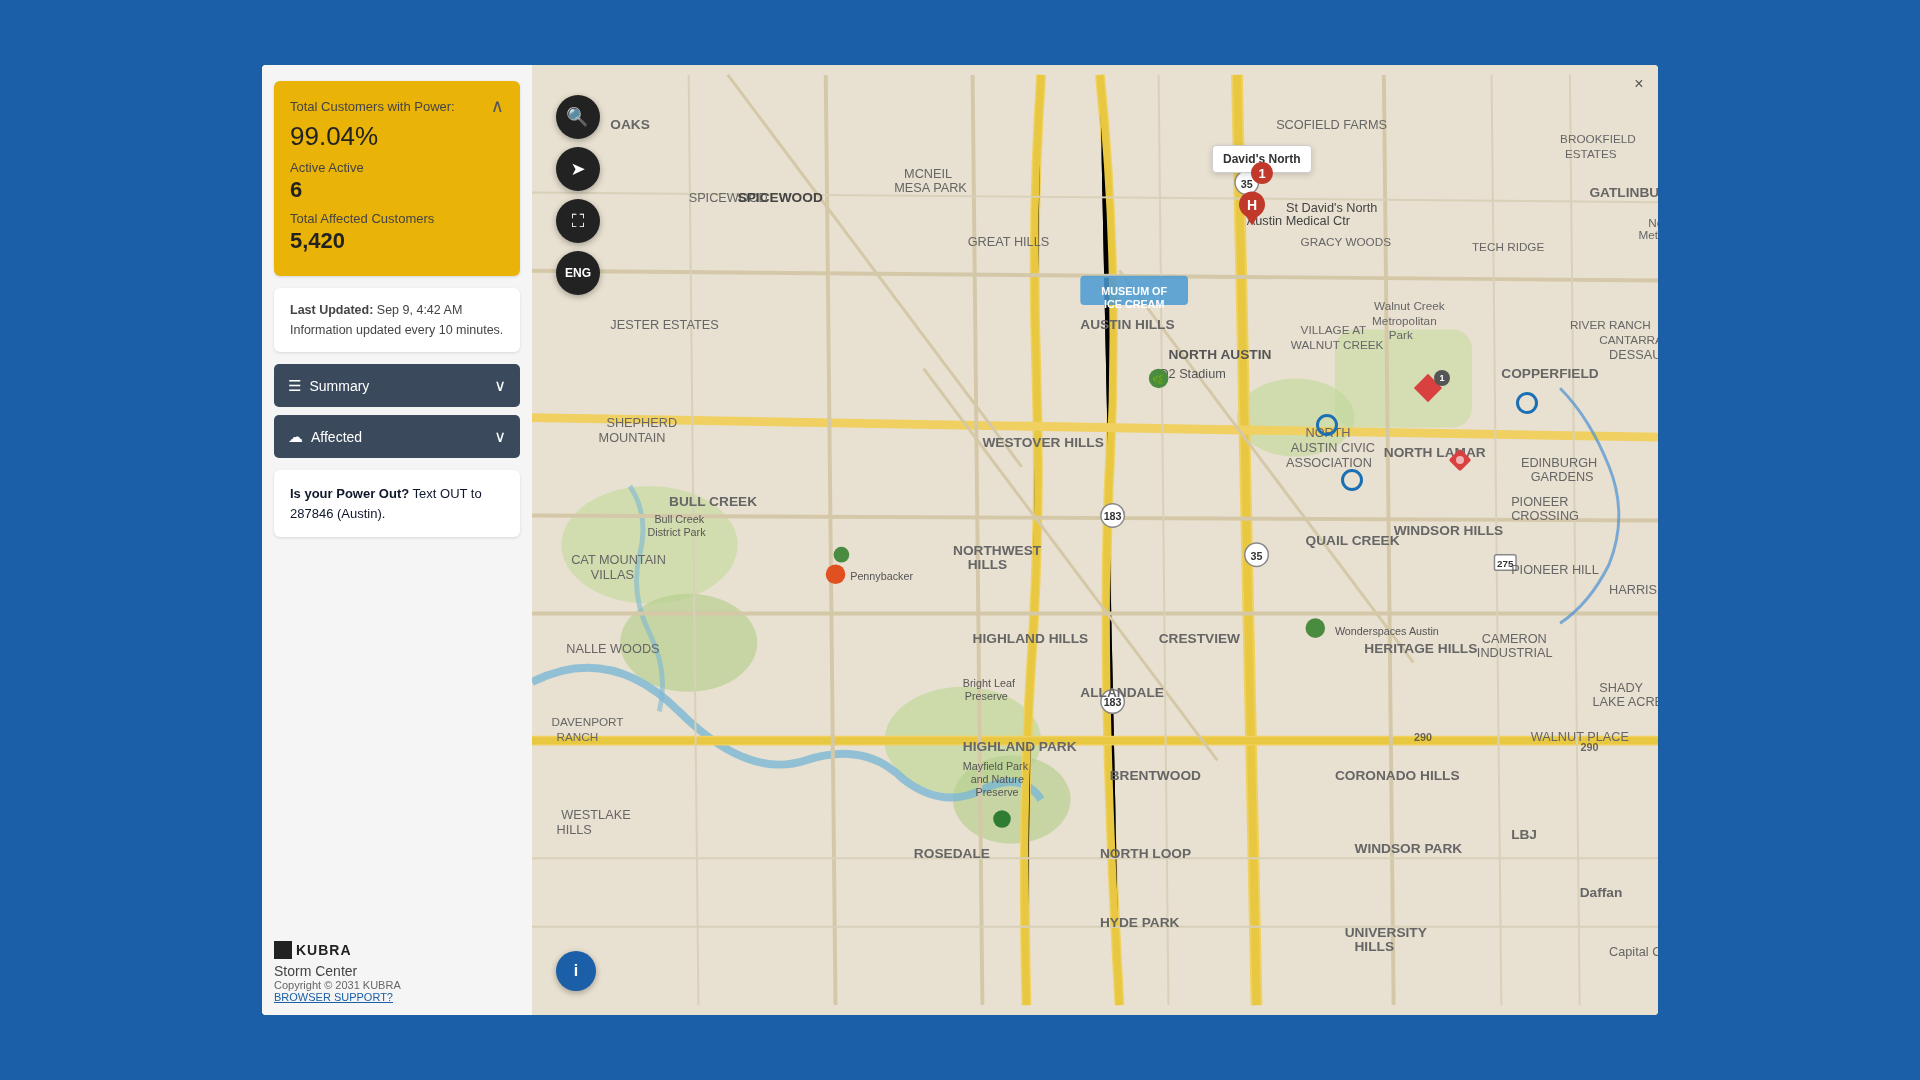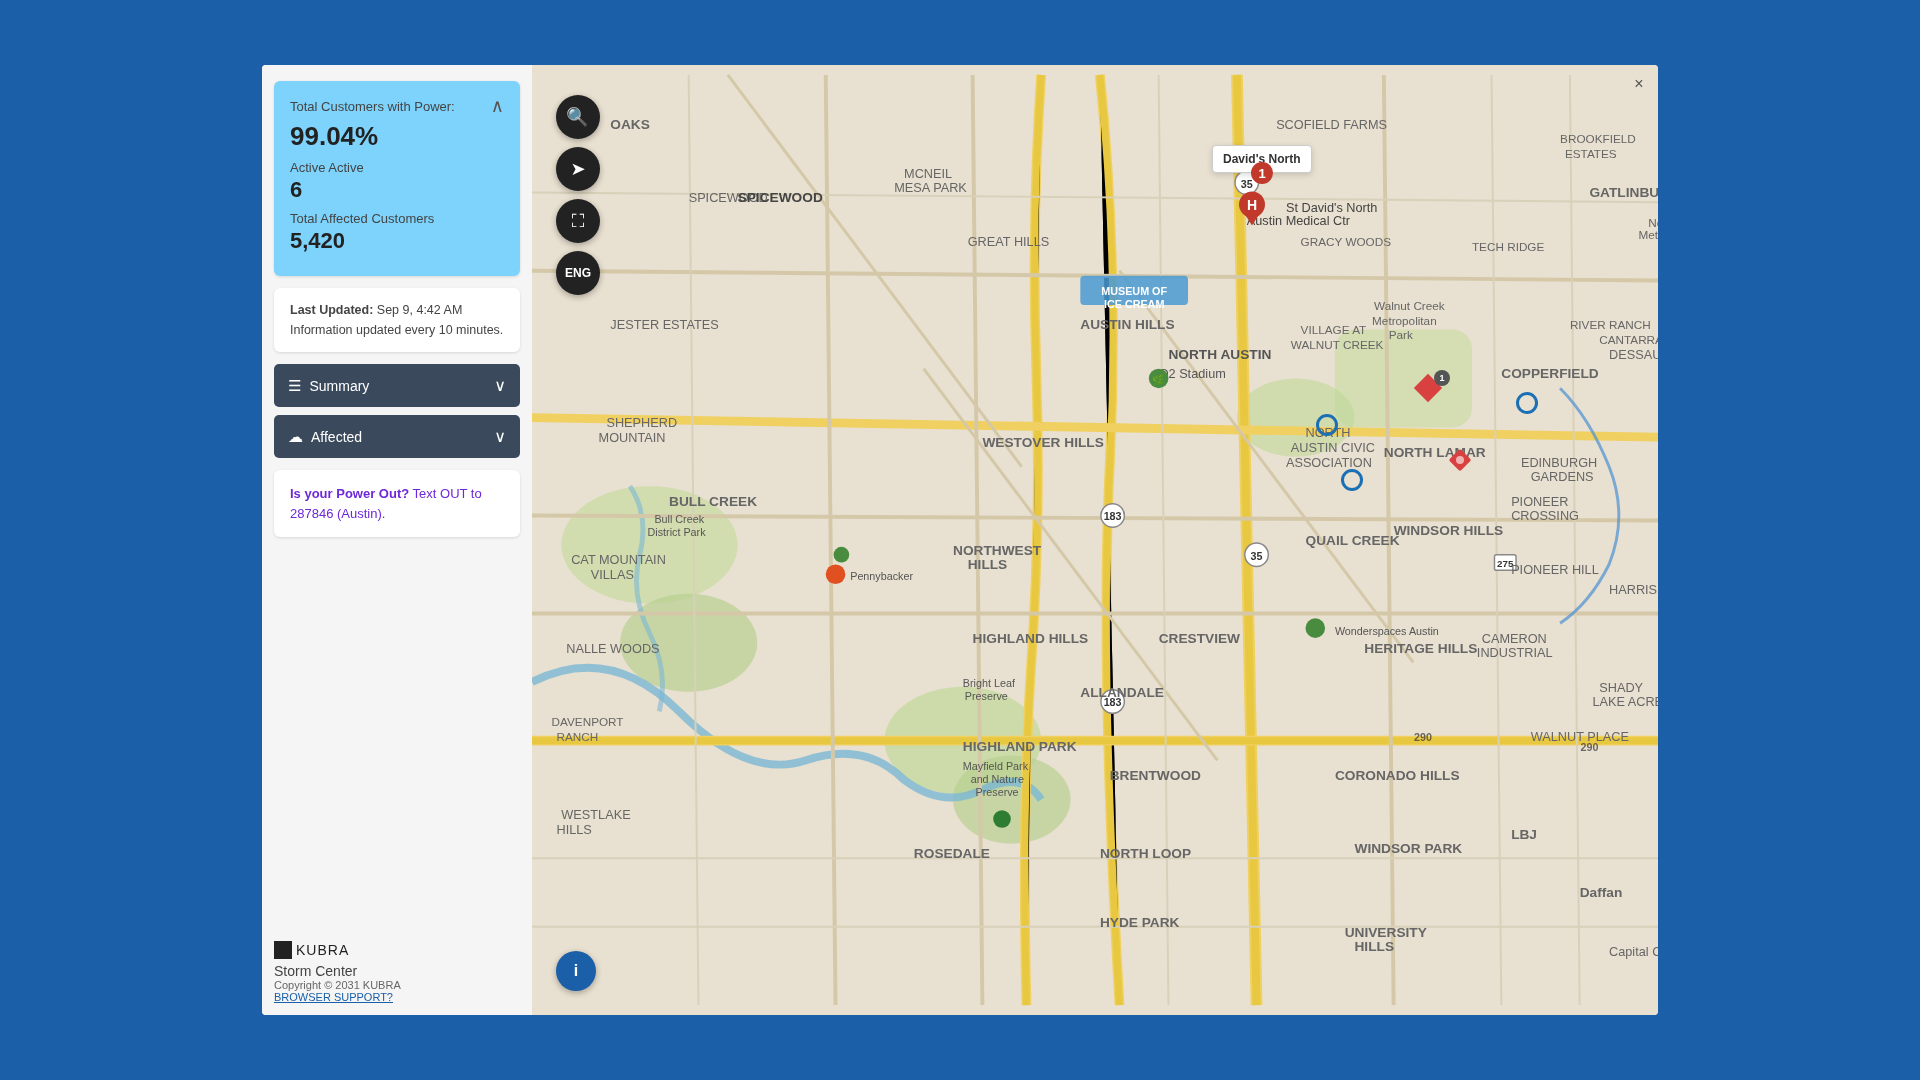--- a/index.html
+++ b/index.html
@@ -63,7 +63,7 @@
     }
 
     .power-card {
-      background: #7dd3fc;
+      background: #eab308;
       border-radius: 6px;
       padding: 14px 16px;
       margin-bottom: 12px;

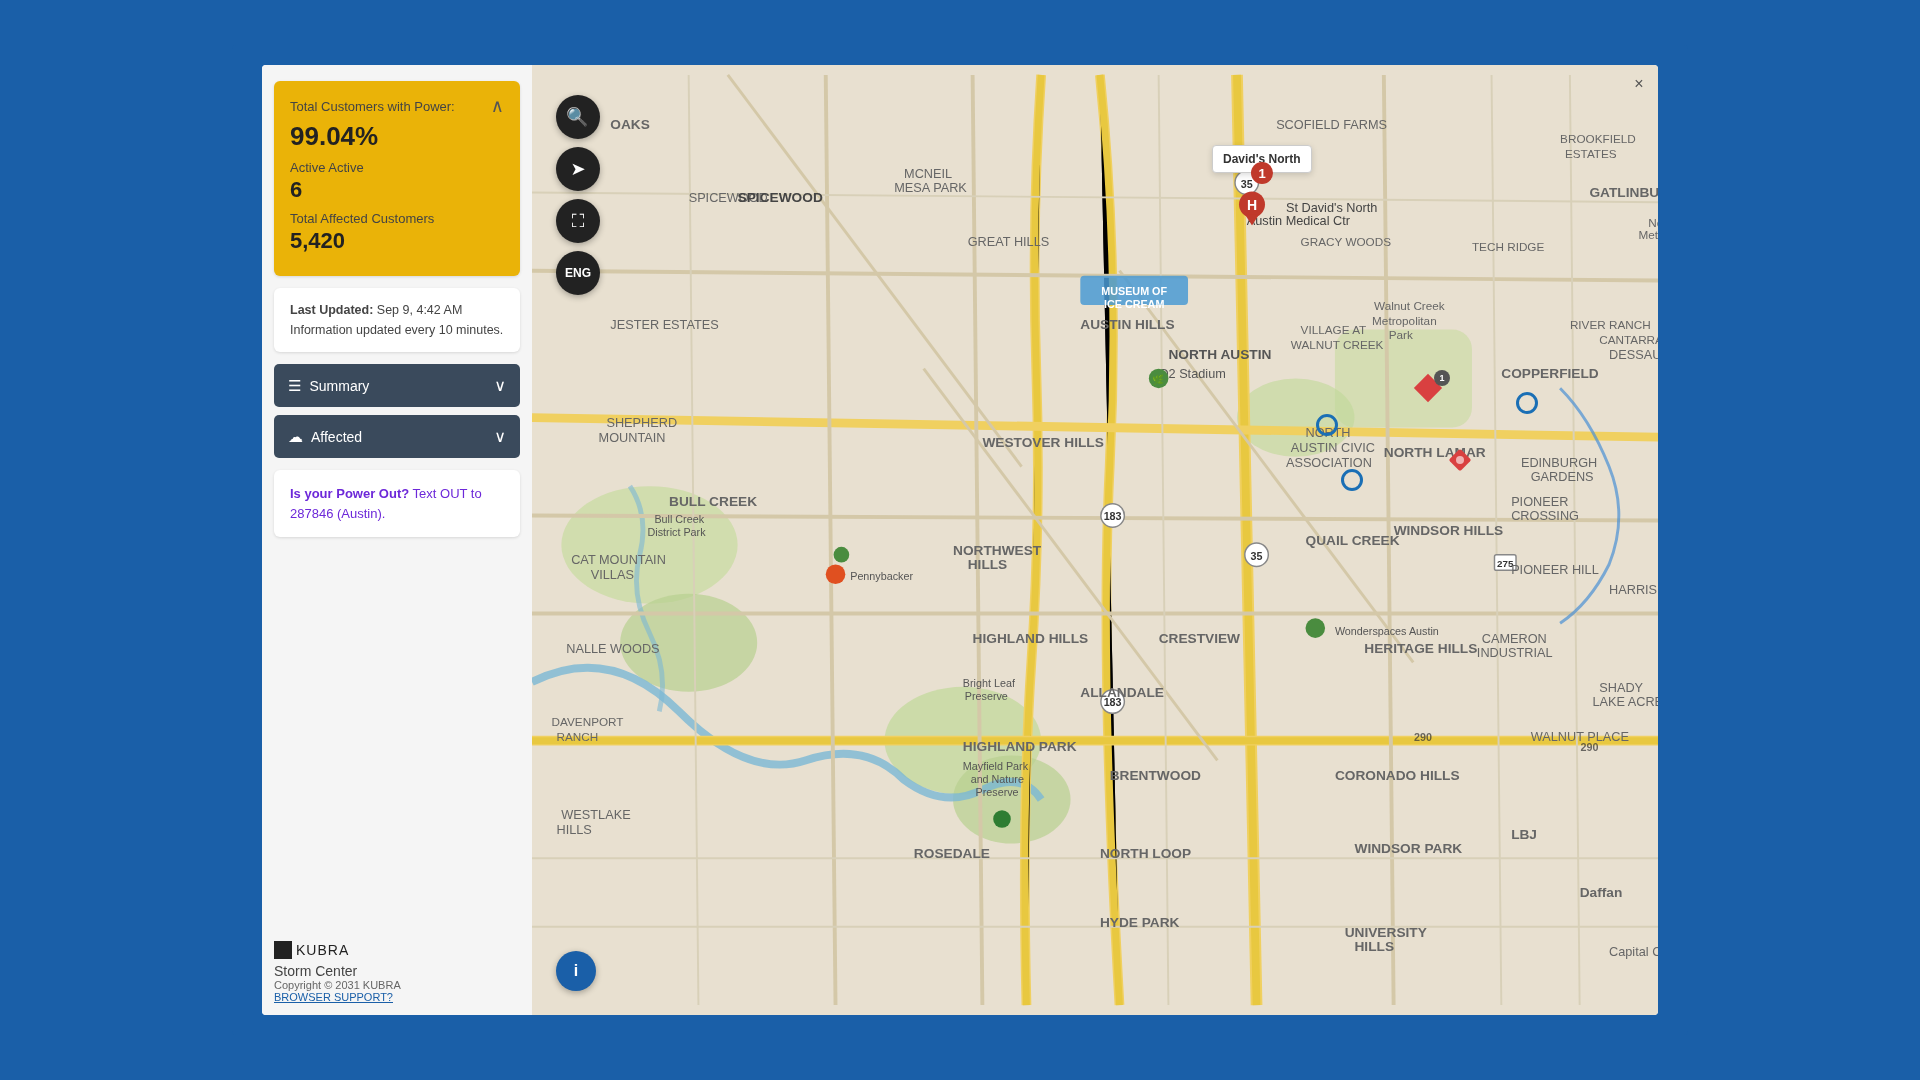--- a/index.html
+++ b/index.html
@@ -82,7 +82,7 @@
     }
     .power-card .big-value {
       font-size: 26px;
-      font-weight: bold;
+      font-weight: normal;
       color: #222;
       margin-bottom: 8px;
     }

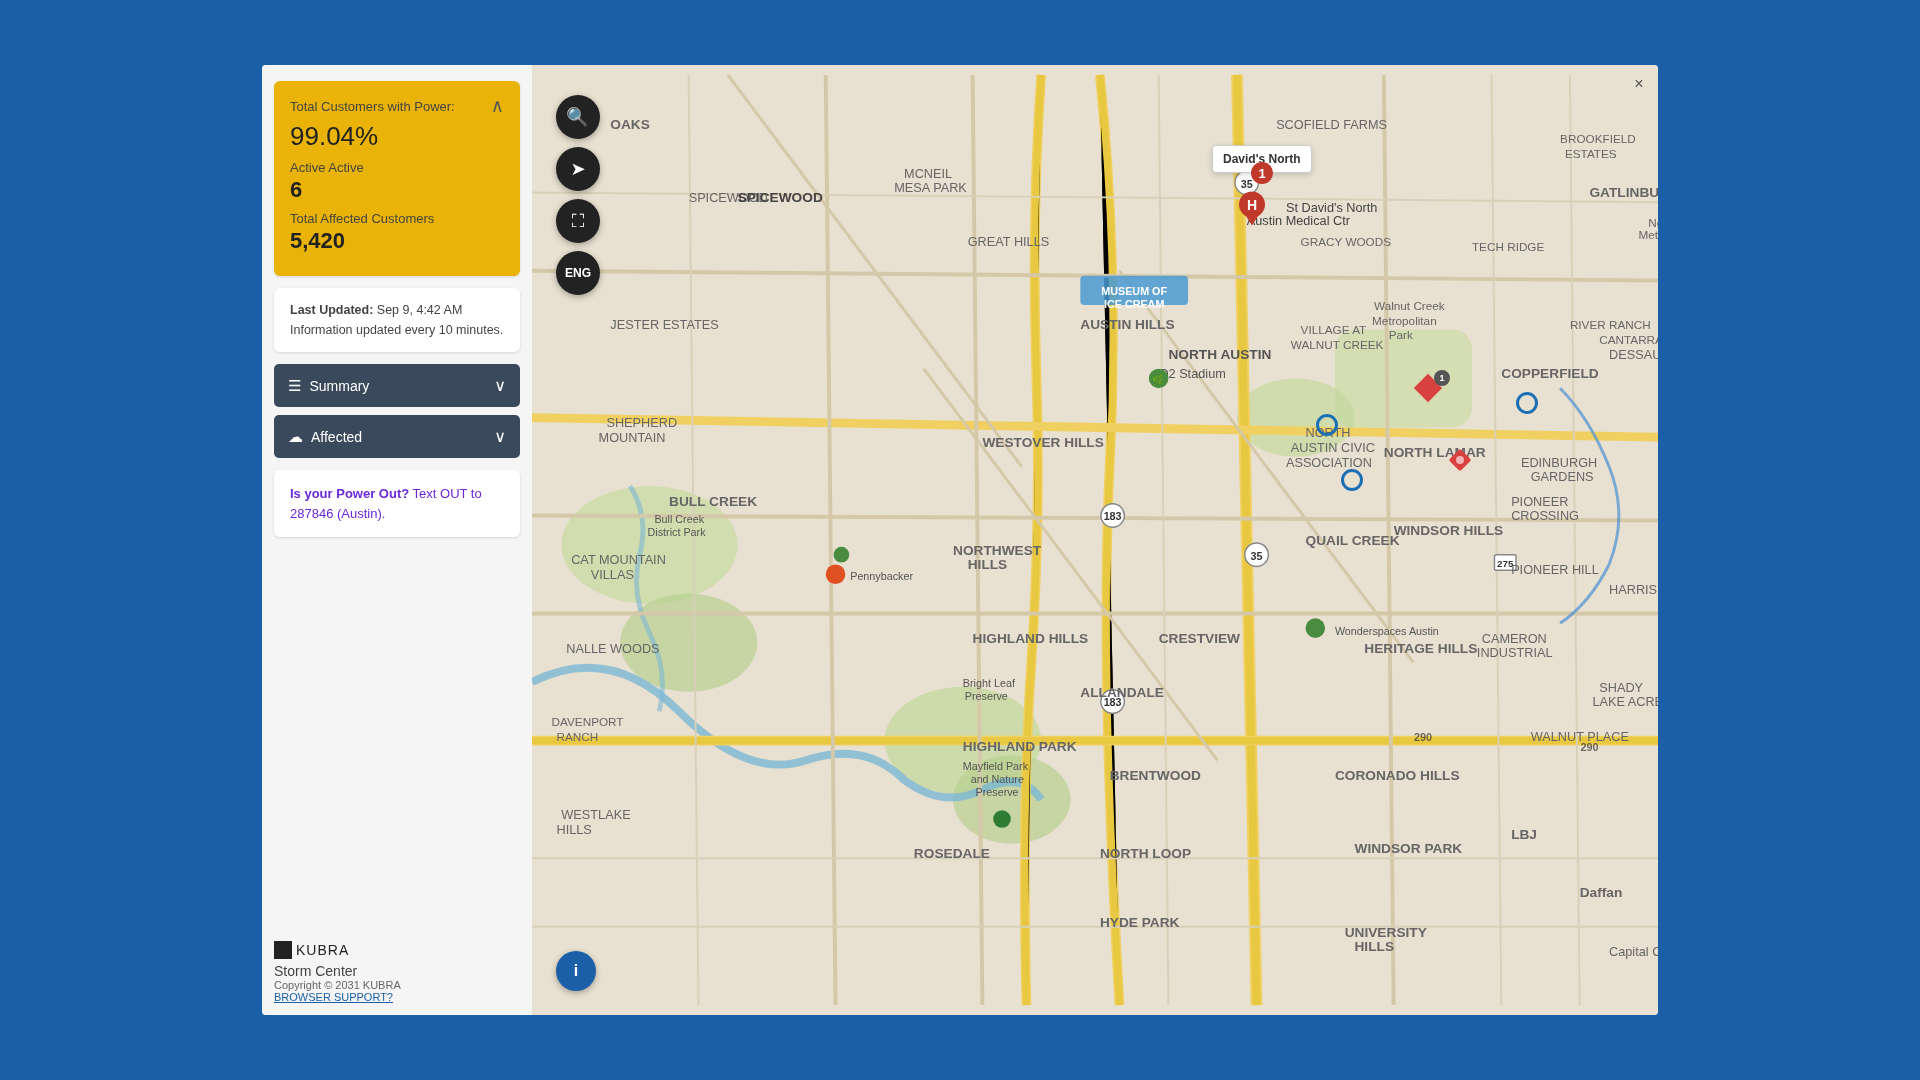--- a/index.html
+++ b/index.html
@@ -178,7 +178,7 @@
       margin-top: 4px;
       box-shadow: 0 1px 3px rgba(0,0,0,0.12);
       font-size: 13px;
-      color: #6d28d9;
+      color: #0f172a;
       line-height: 1.5;
     }
     .power-out-card strong {

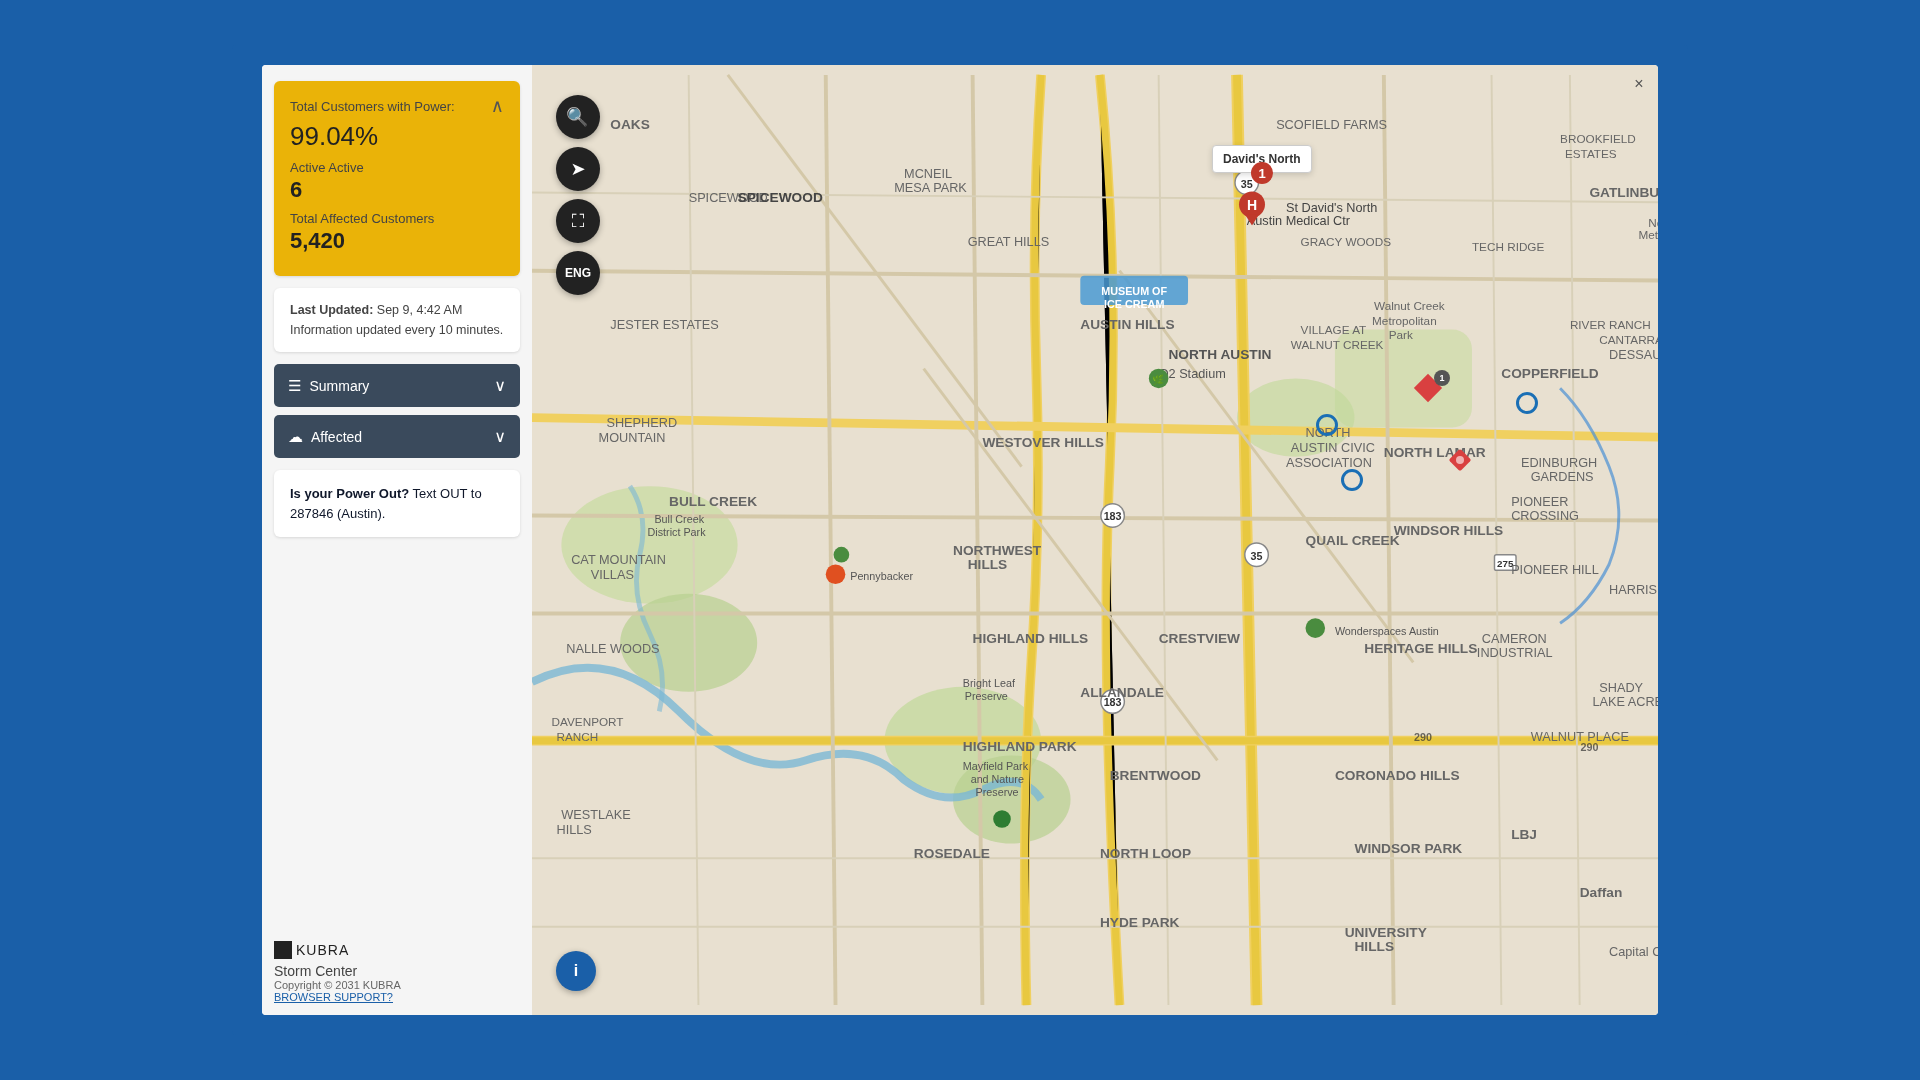--- a/index.html
+++ b/index.html
@@ -203,7 +203,7 @@
     }
     .kubra-text {
       font-size: 14px;
-      font-weight: normal;
+      font-weight: bold;
       color: #222;
       letter-spacing: 1px;
     }

